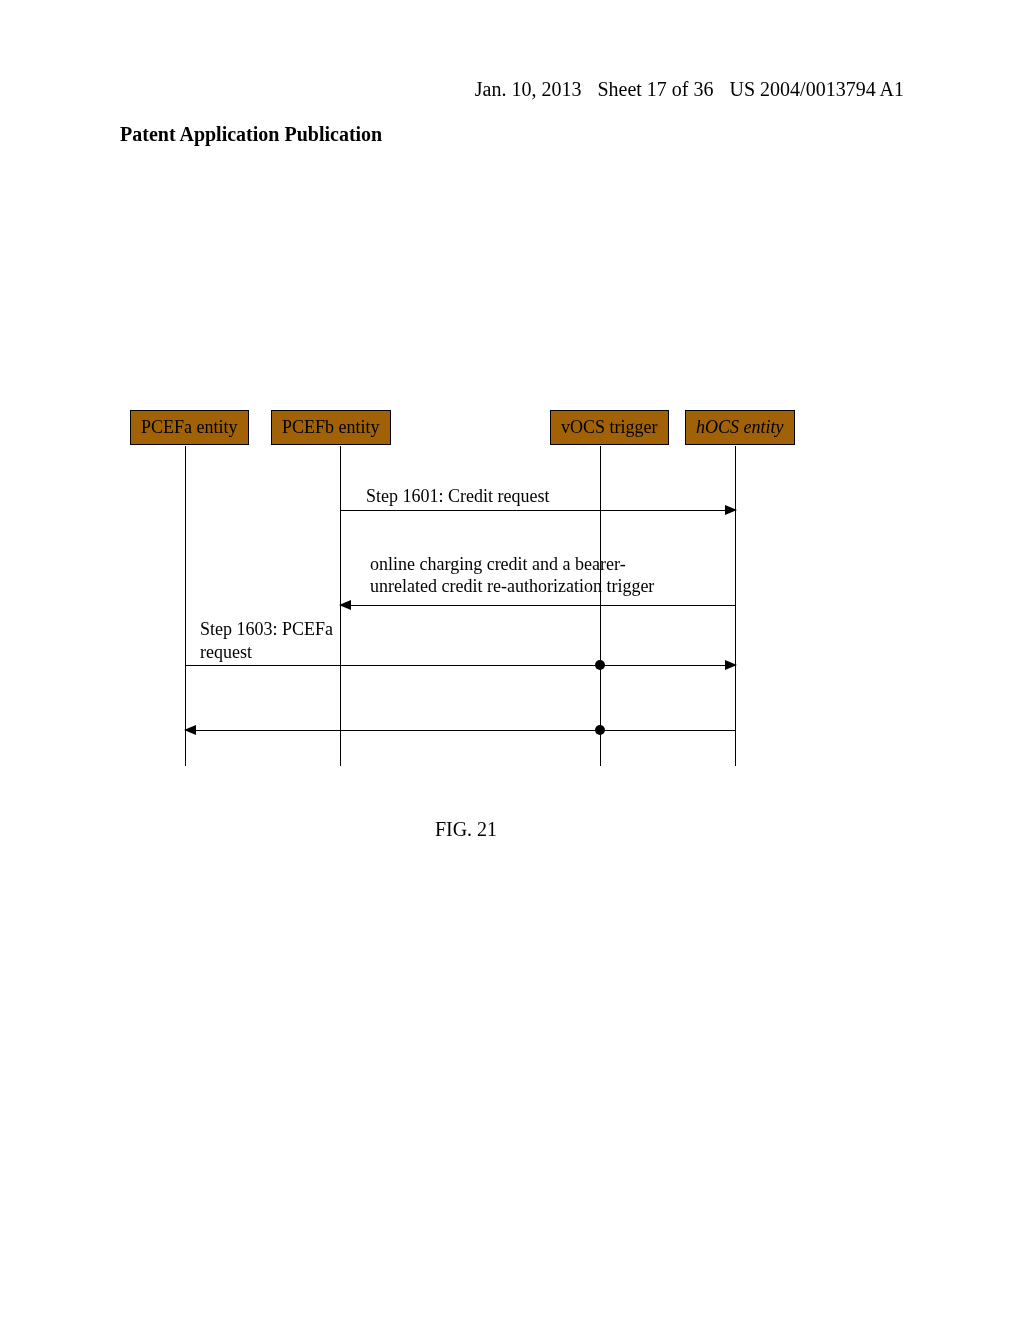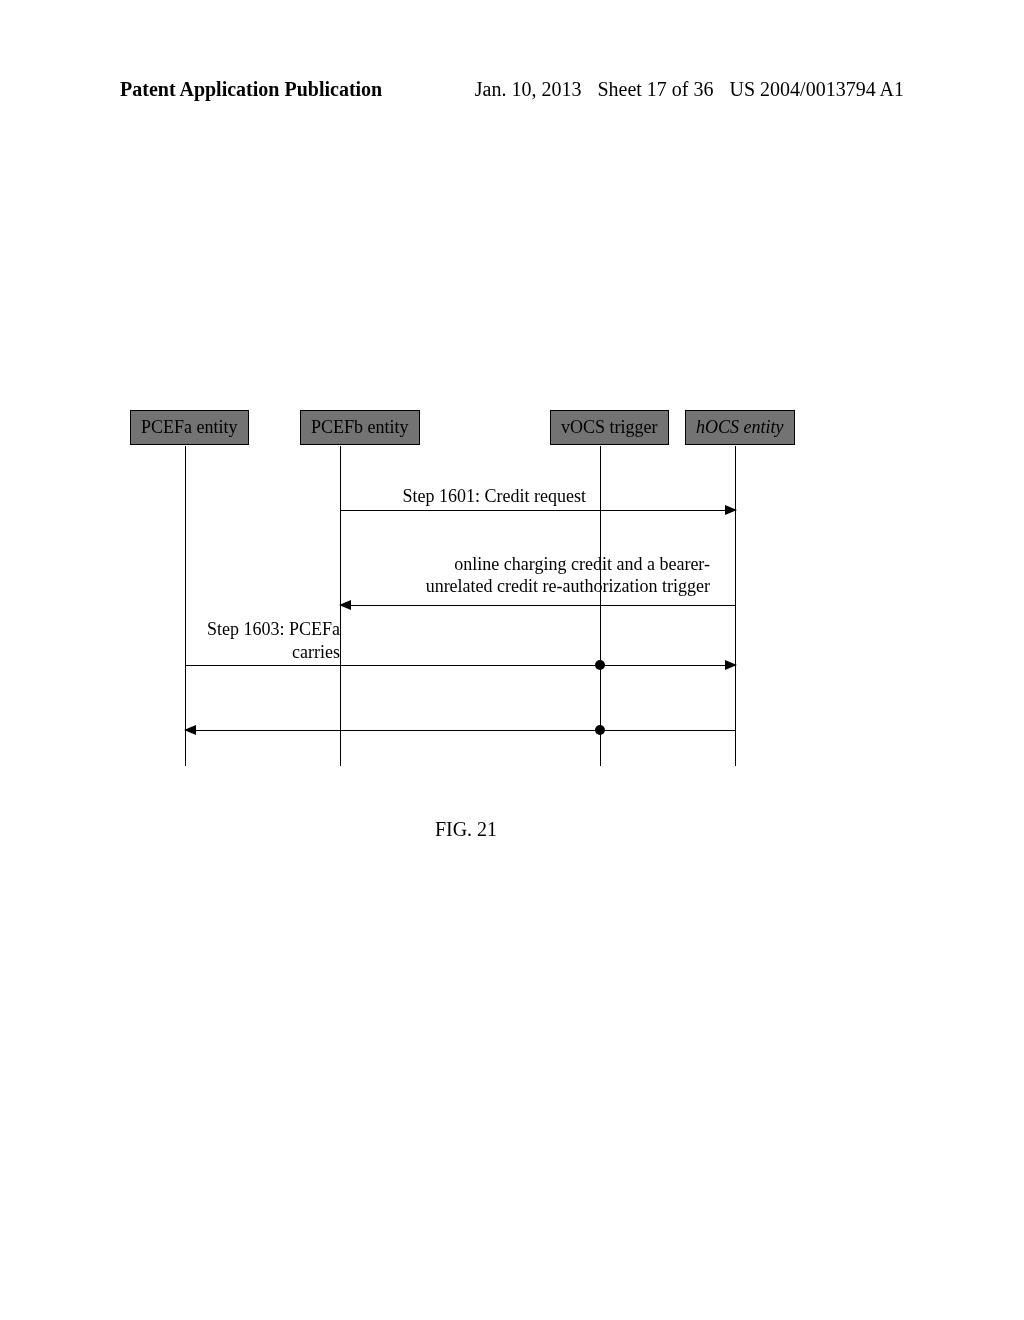--- a/index.html
+++ b/index.html
@@ -28,6 +28,7 @@
   .header-left {
     font-weight: bold;
     white-space: nowrap;
+    margin-top: 45px;
   }
   .header-center-right {
     display: flex;

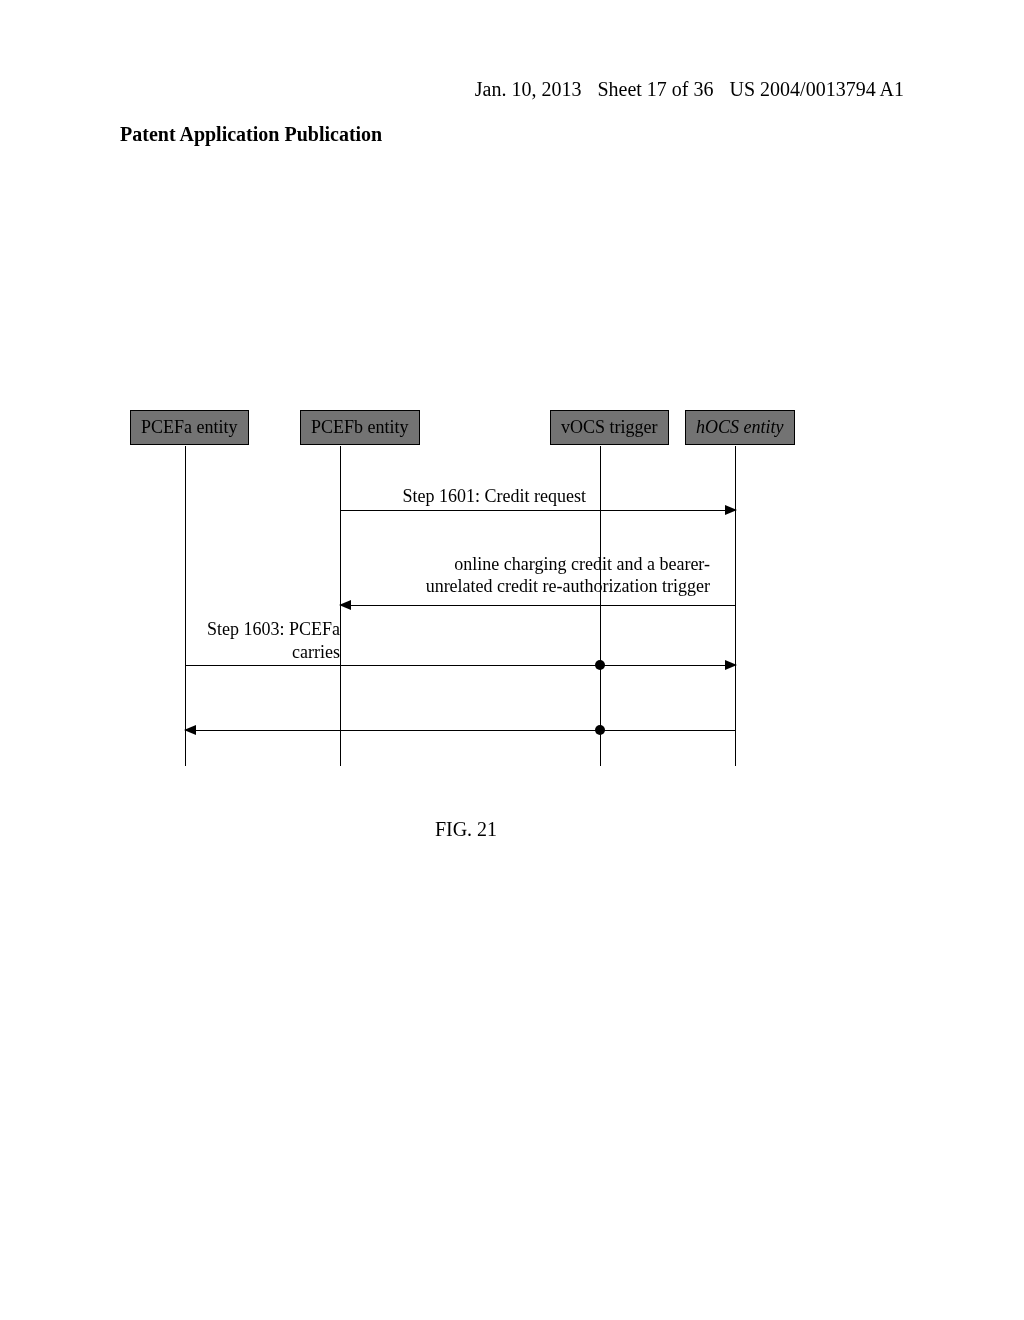--- a/index.html
+++ b/index.html
@@ -51,7 +51,7 @@
     font-size: 18px;
     text-align: center;
     white-space: nowrap;
-    background: #737373;
+    background: #a16207;
   }
   .lifeline {
     position: absolute;

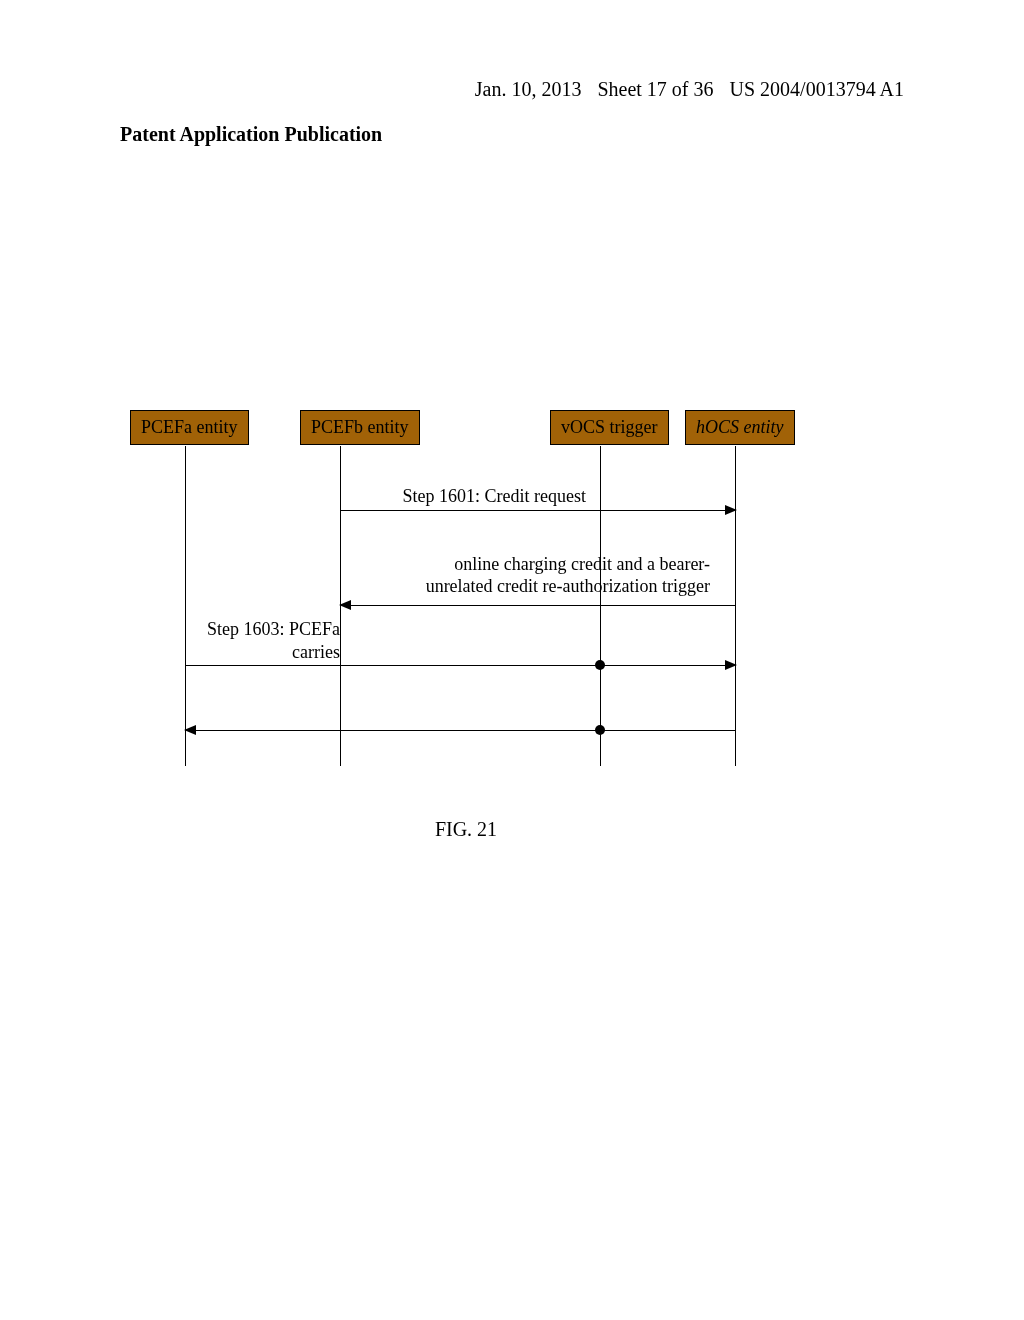--- a/index.html
+++ b/index.html
@@ -117,7 +117,7 @@
   <div class="diagram">
 
     <div class="entity-box" style="left:0px;">PCEFa entity</div>
-    <div class="entity-box" style="left:170px;">PCEFb entity</div>
+    <div class="entity-box" style="left:141px;">PCEFb entity</div>
     <div class="entity-box" style="left:420px;">vOCS trigger</div>
     <div class="entity-box" style="left:555px;font-style:italic;">hOCS entity</div>
 

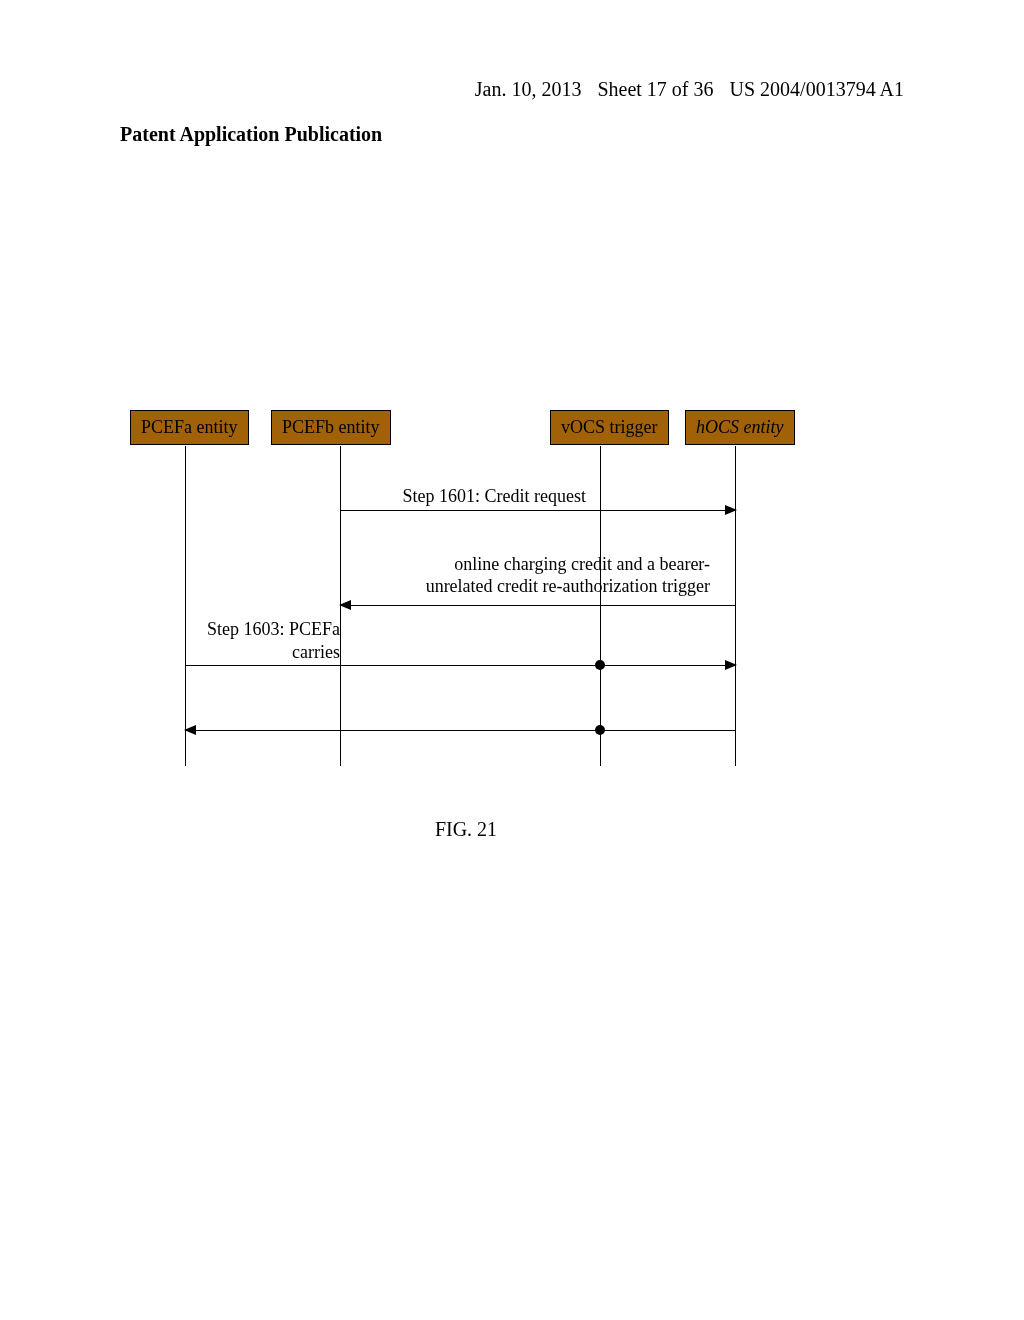--- a/index.html
+++ b/index.html
@@ -63,7 +63,7 @@
   .msg-label {
     position: absolute;
     font-size: 18px;
-    text-align: right;
+    text-align: left;
     line-height: 1.25;
   }
   .arrow-line {

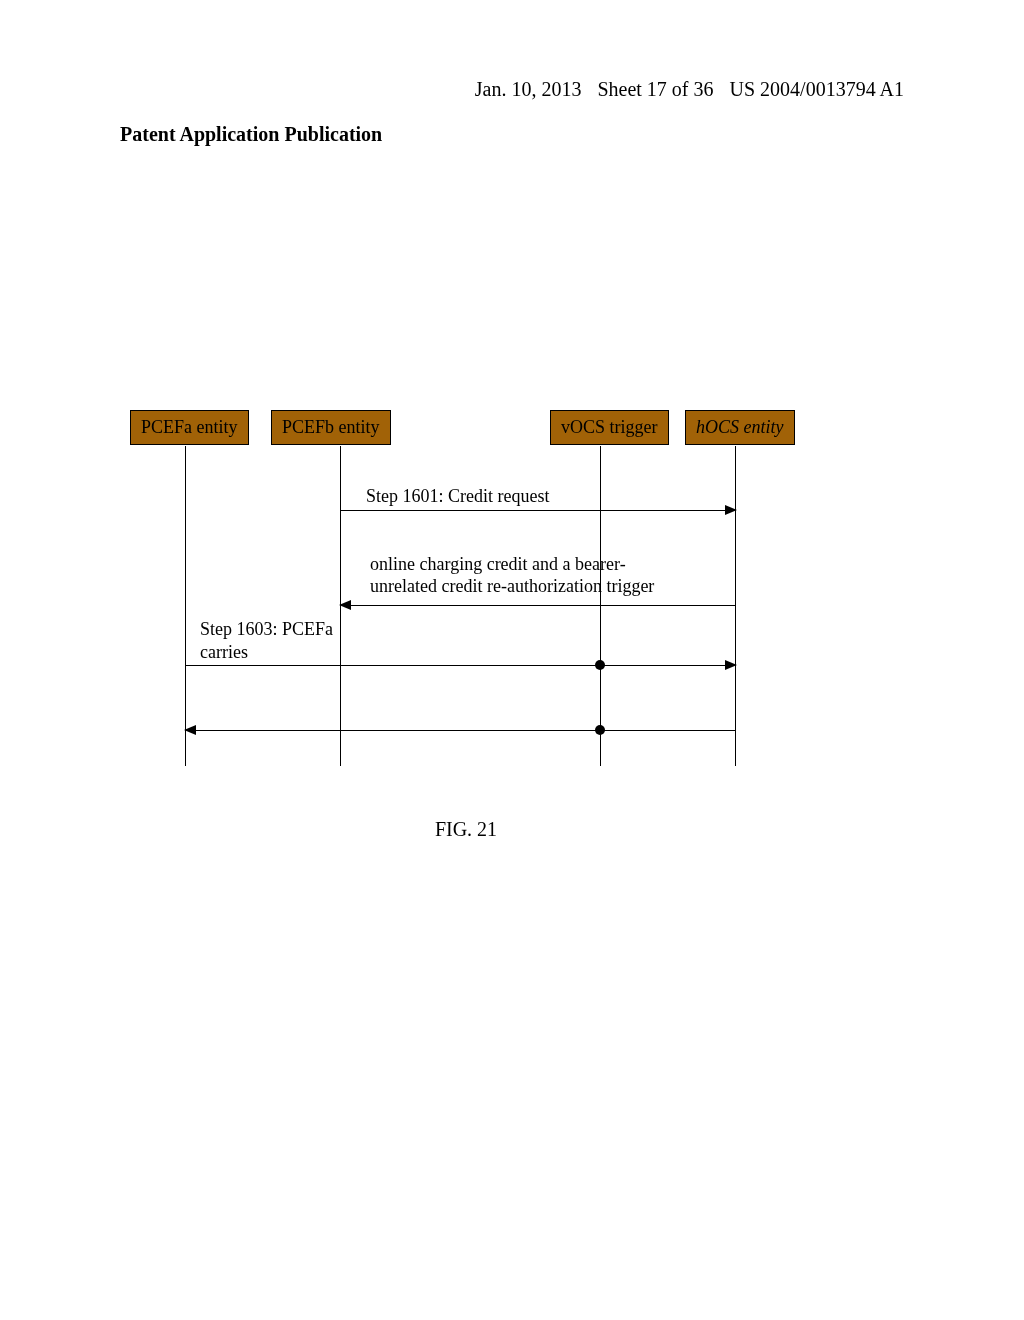--- a/index.html
+++ b/index.html
@@ -140,7 +140,7 @@
 
     <div class="msg-label" style="left:70px; top:208px; width:140px;">
       <span>Step 1603: PCEFa</span><br>
-      <span>carries</span>
+      <span>request</span>
     </div>
     <div class="arrow-line" style="left:56px; top:255px; width:540px;"></div>
     <div class="arrow-head-right" style="left:595px; top:250px;"></div>

